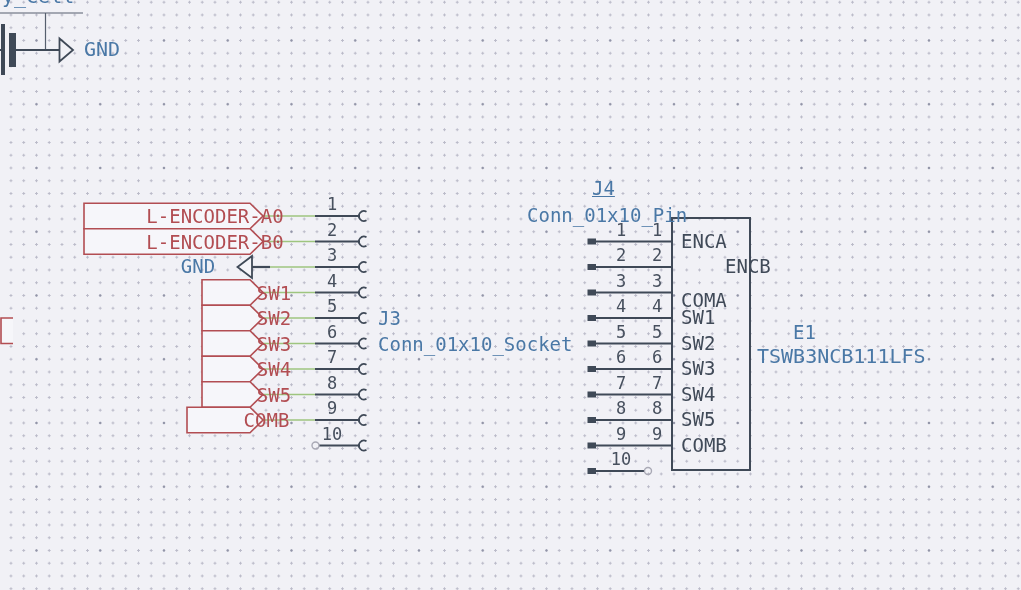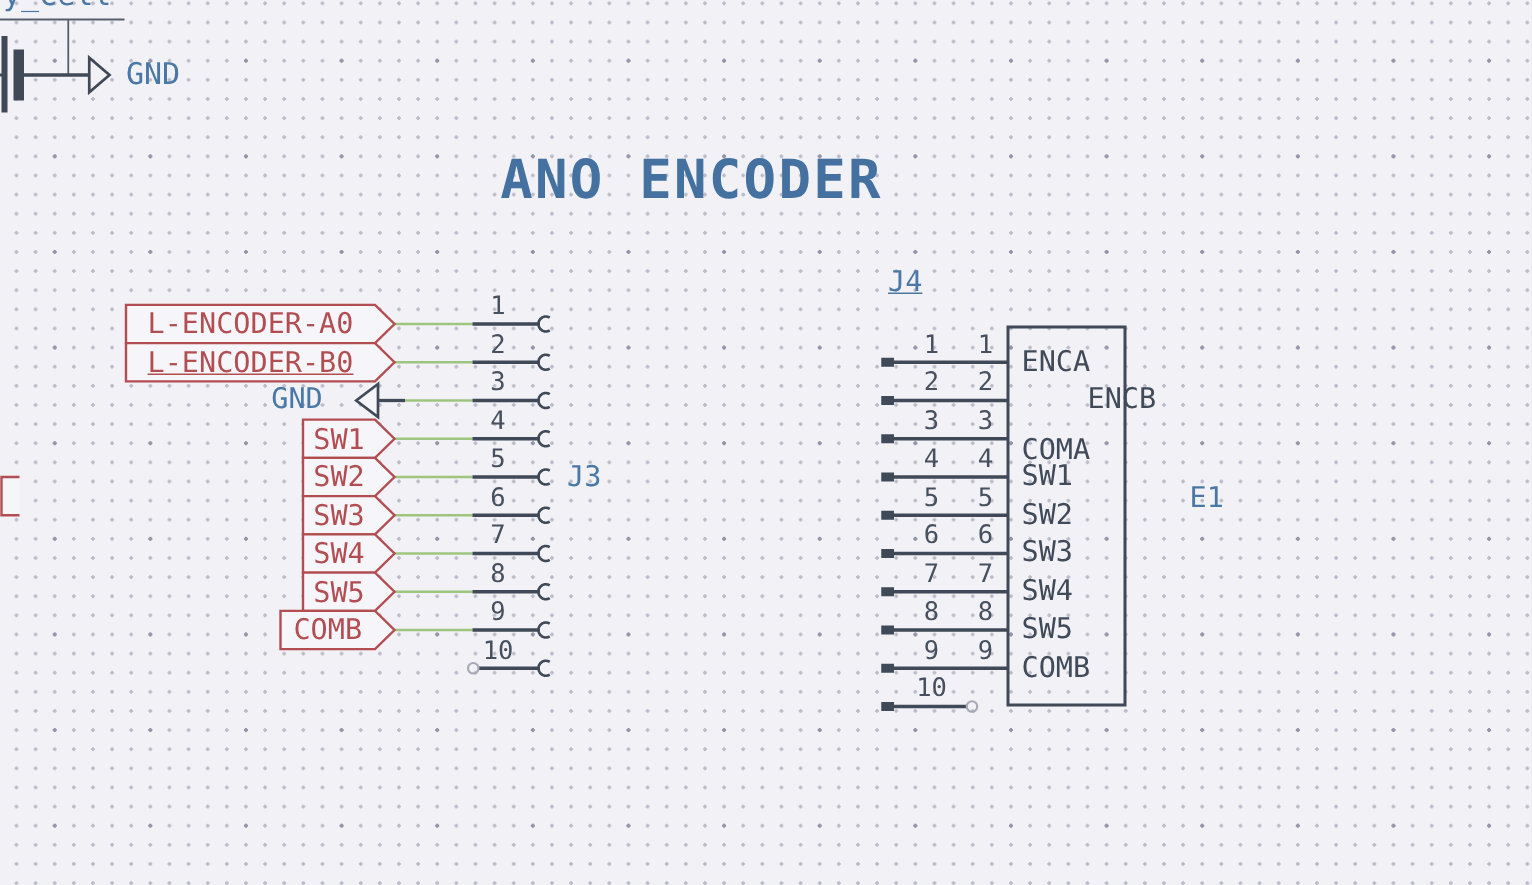--- a/index.html
+++ b/index.html
@@ -116,7 +116,6 @@
 
   <div id="ycell" class="t">y_Cell</div>
   <div id="gnd-top" class="t">GND</div>
-  <div id="title" class="t">ANO ENCODER</div>
   <div id="gnd-left" class="t">GND</div>
 
   <div class="t blue" style="left:378px; top:309px;text-align:right;">J3</div>

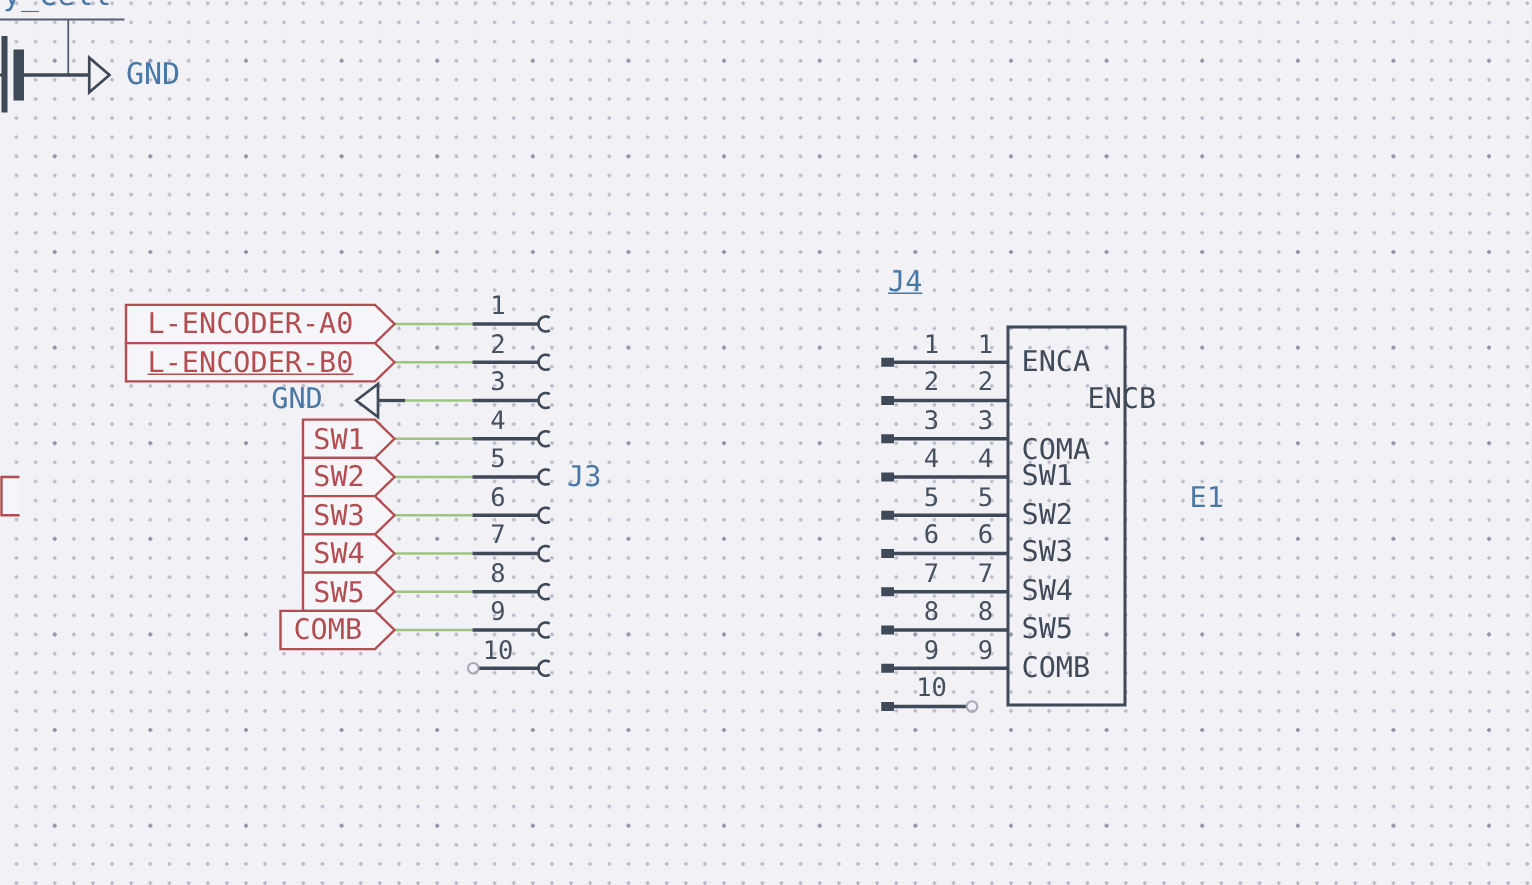--- a/index.html
+++ b/index.html
@@ -17,7 +17,7 @@
   .t{position:absolute; white-space:nowrap; line-height:1;}
   .blue{color:#4a78a6; font-size:19px;}
   .pin-num{position:absolute; font-size:17px; color:#47505e; text-align:center; width:44px; height:18px; line-height:18px;}
-  .glabel-text{position:absolute; color:#b24d52; font-size:19px; text-align:center; }
+  .glabel-text{position:absolute; color:#b24d52; font-size:19px; text-align:center;padding-left:48px; }
   .pin-name{position:absolute; font-size:19px; color:#404a58; line-height:25.5px; height:25.5px;}
   #title{
     position:absolute; left:318px; top:103px; width:286px; text-align:center;

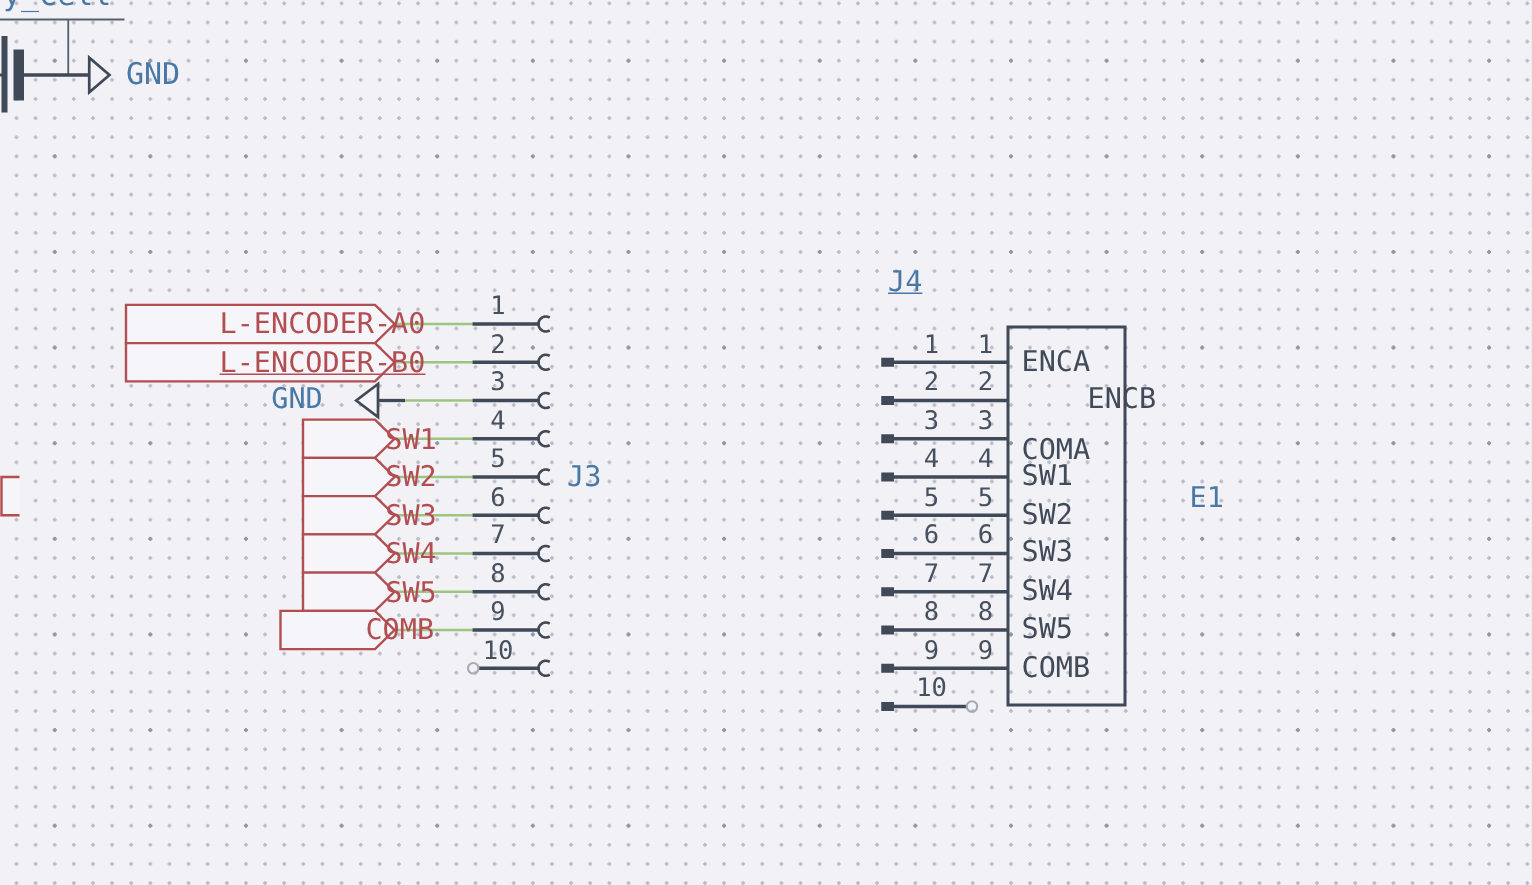--- a/index.html
+++ b/index.html
@@ -120,6 +120,7 @@
 
   <div class="t blue" style="left:378px; top:309px;text-align:right;">J3</div>
   <div class="t blue" style="left:592px; top:179px;text-decoration:underline;">J4</div>
+  <div class="t blue" style="left:527px; top:206px;">Conn_01x10_Pin</div>
   <div class="t blue" style="left:761px; top:323px;margin-left:32px;">E1</div>
 <div class="pin-num" style="left:310px; top:195px;">1</div>
     <div class="pin-num" style="left:310px; top:220.5px;">2</div>

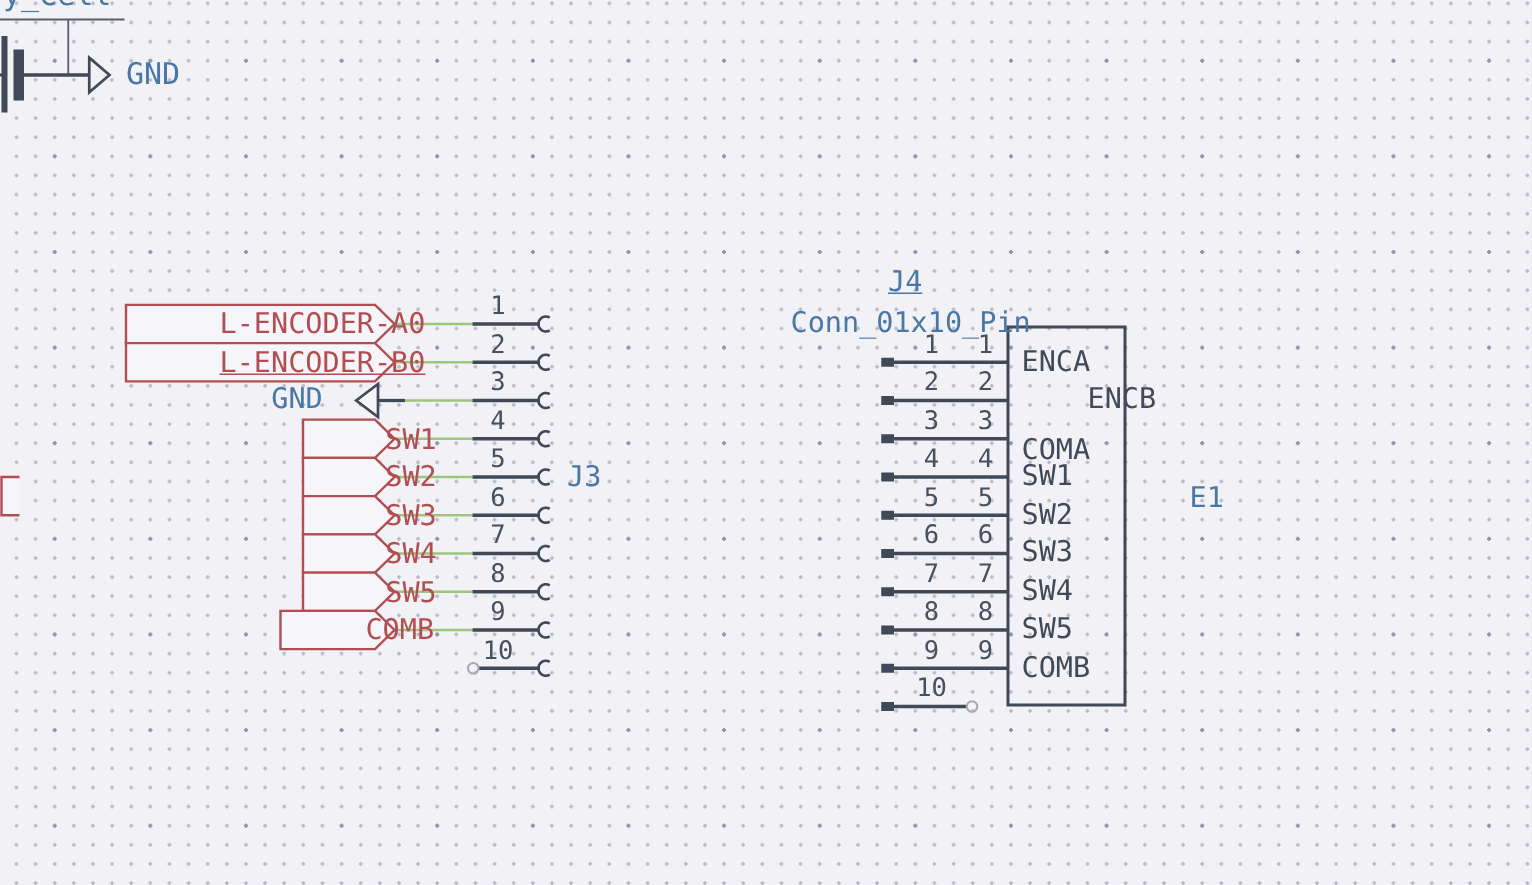--- a/index.html
+++ b/index.html
@@ -133,7 +133,7 @@
     <div class="pin-num" style="left:310px; top:399px;">9</div>
     <div class="pin-num" style="left:310px; top:424.5px;">10</div>
     <div class="glabel-text" style="left:84px; top:206.25px; width:166px; line-height:20.5px;">L-ENCODER-A0</div>
-    <div class="glabel-text" style="left:84px; top:231.75px; width:166px; line-height:20.5px;text-decoration:underline;">L-ENCODER-B0</div>
+    <div class="glabel-text" style="left:84px; top:231.75px; width:166px; line-height:20.5px;">L-ENCODER-B0</div>
     <div class="glabel-text" style="left:202px; top:282.75px; width:48px; line-height:20.5px;">SW1</div>
     <div class="glabel-text" style="left:202px; top:308.25px; width:48px; line-height:20.5px;">SW2</div>
     <div class="glabel-text" style="left:202px; top:333.75px; width:48px; line-height:20.5px;">SW3</div>

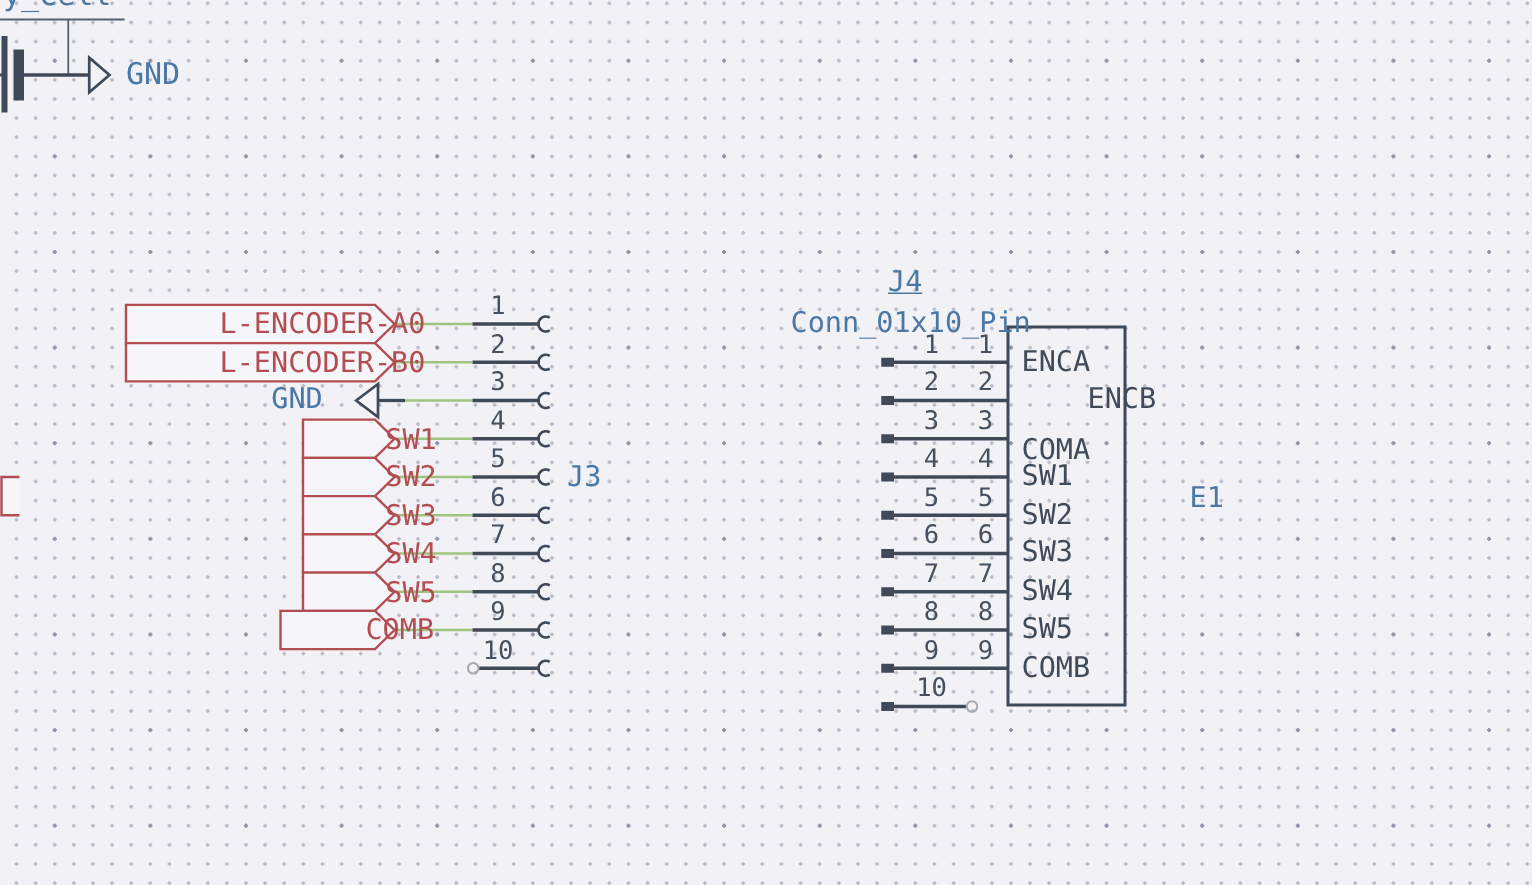--- a/index.html
+++ b/index.html
@@ -119,6 +119,7 @@
   <div id="gnd-left" class="t">GND</div>
 
   <div class="t blue" style="left:378px; top:309px;text-align:right;">J3</div>
+  <div class="t blue" style="left:378px; top:335px;">Conn_01x10_Socket</div>
   <div class="t blue" style="left:592px; top:179px;text-decoration:underline;">J4</div>
   <div class="t blue" style="left:527px; top:206px;">Conn_01x10_Pin</div>
   <div class="t blue" style="left:761px; top:323px;margin-left:32px;">E1</div>

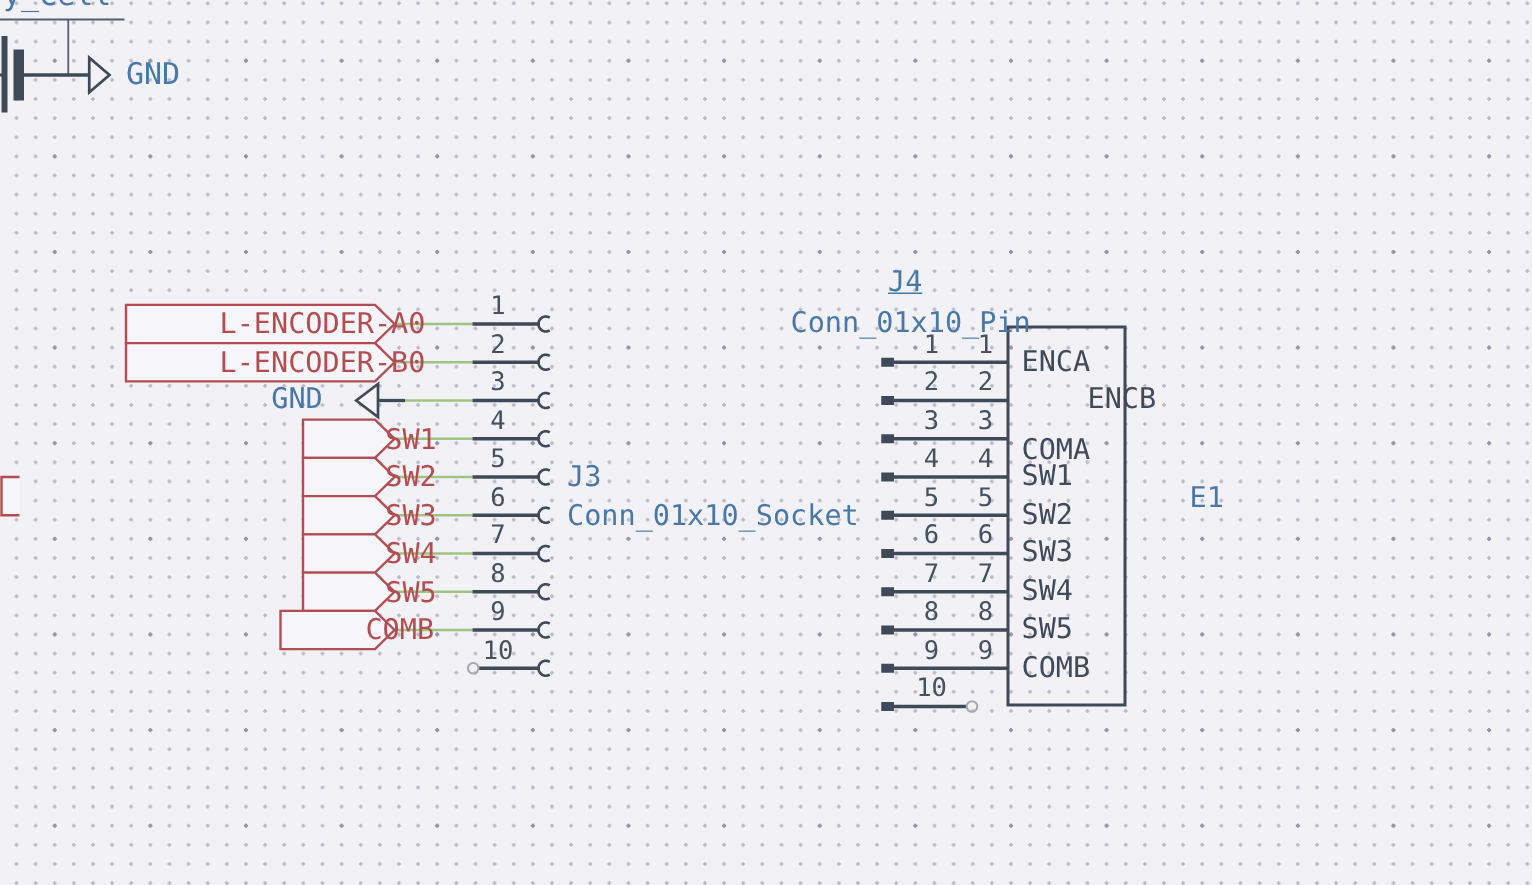--- a/index.html
+++ b/index.html
@@ -123,6 +123,7 @@
   <div class="t blue" style="left:592px; top:179px;text-decoration:underline;">J4</div>
   <div class="t blue" style="left:527px; top:206px;">Conn_01x10_Pin</div>
   <div class="t blue" style="left:761px; top:323px;margin-left:32px;">E1</div>
+  <div class="t blue" style="left:757px; top:346px; font-size:20px;">TSWB3NCB111LFS</div>
 <div class="pin-num" style="left:310px; top:195px;">1</div>
     <div class="pin-num" style="left:310px; top:220.5px;">2</div>
     <div class="pin-num" style="left:310px; top:246px;">3</div>

